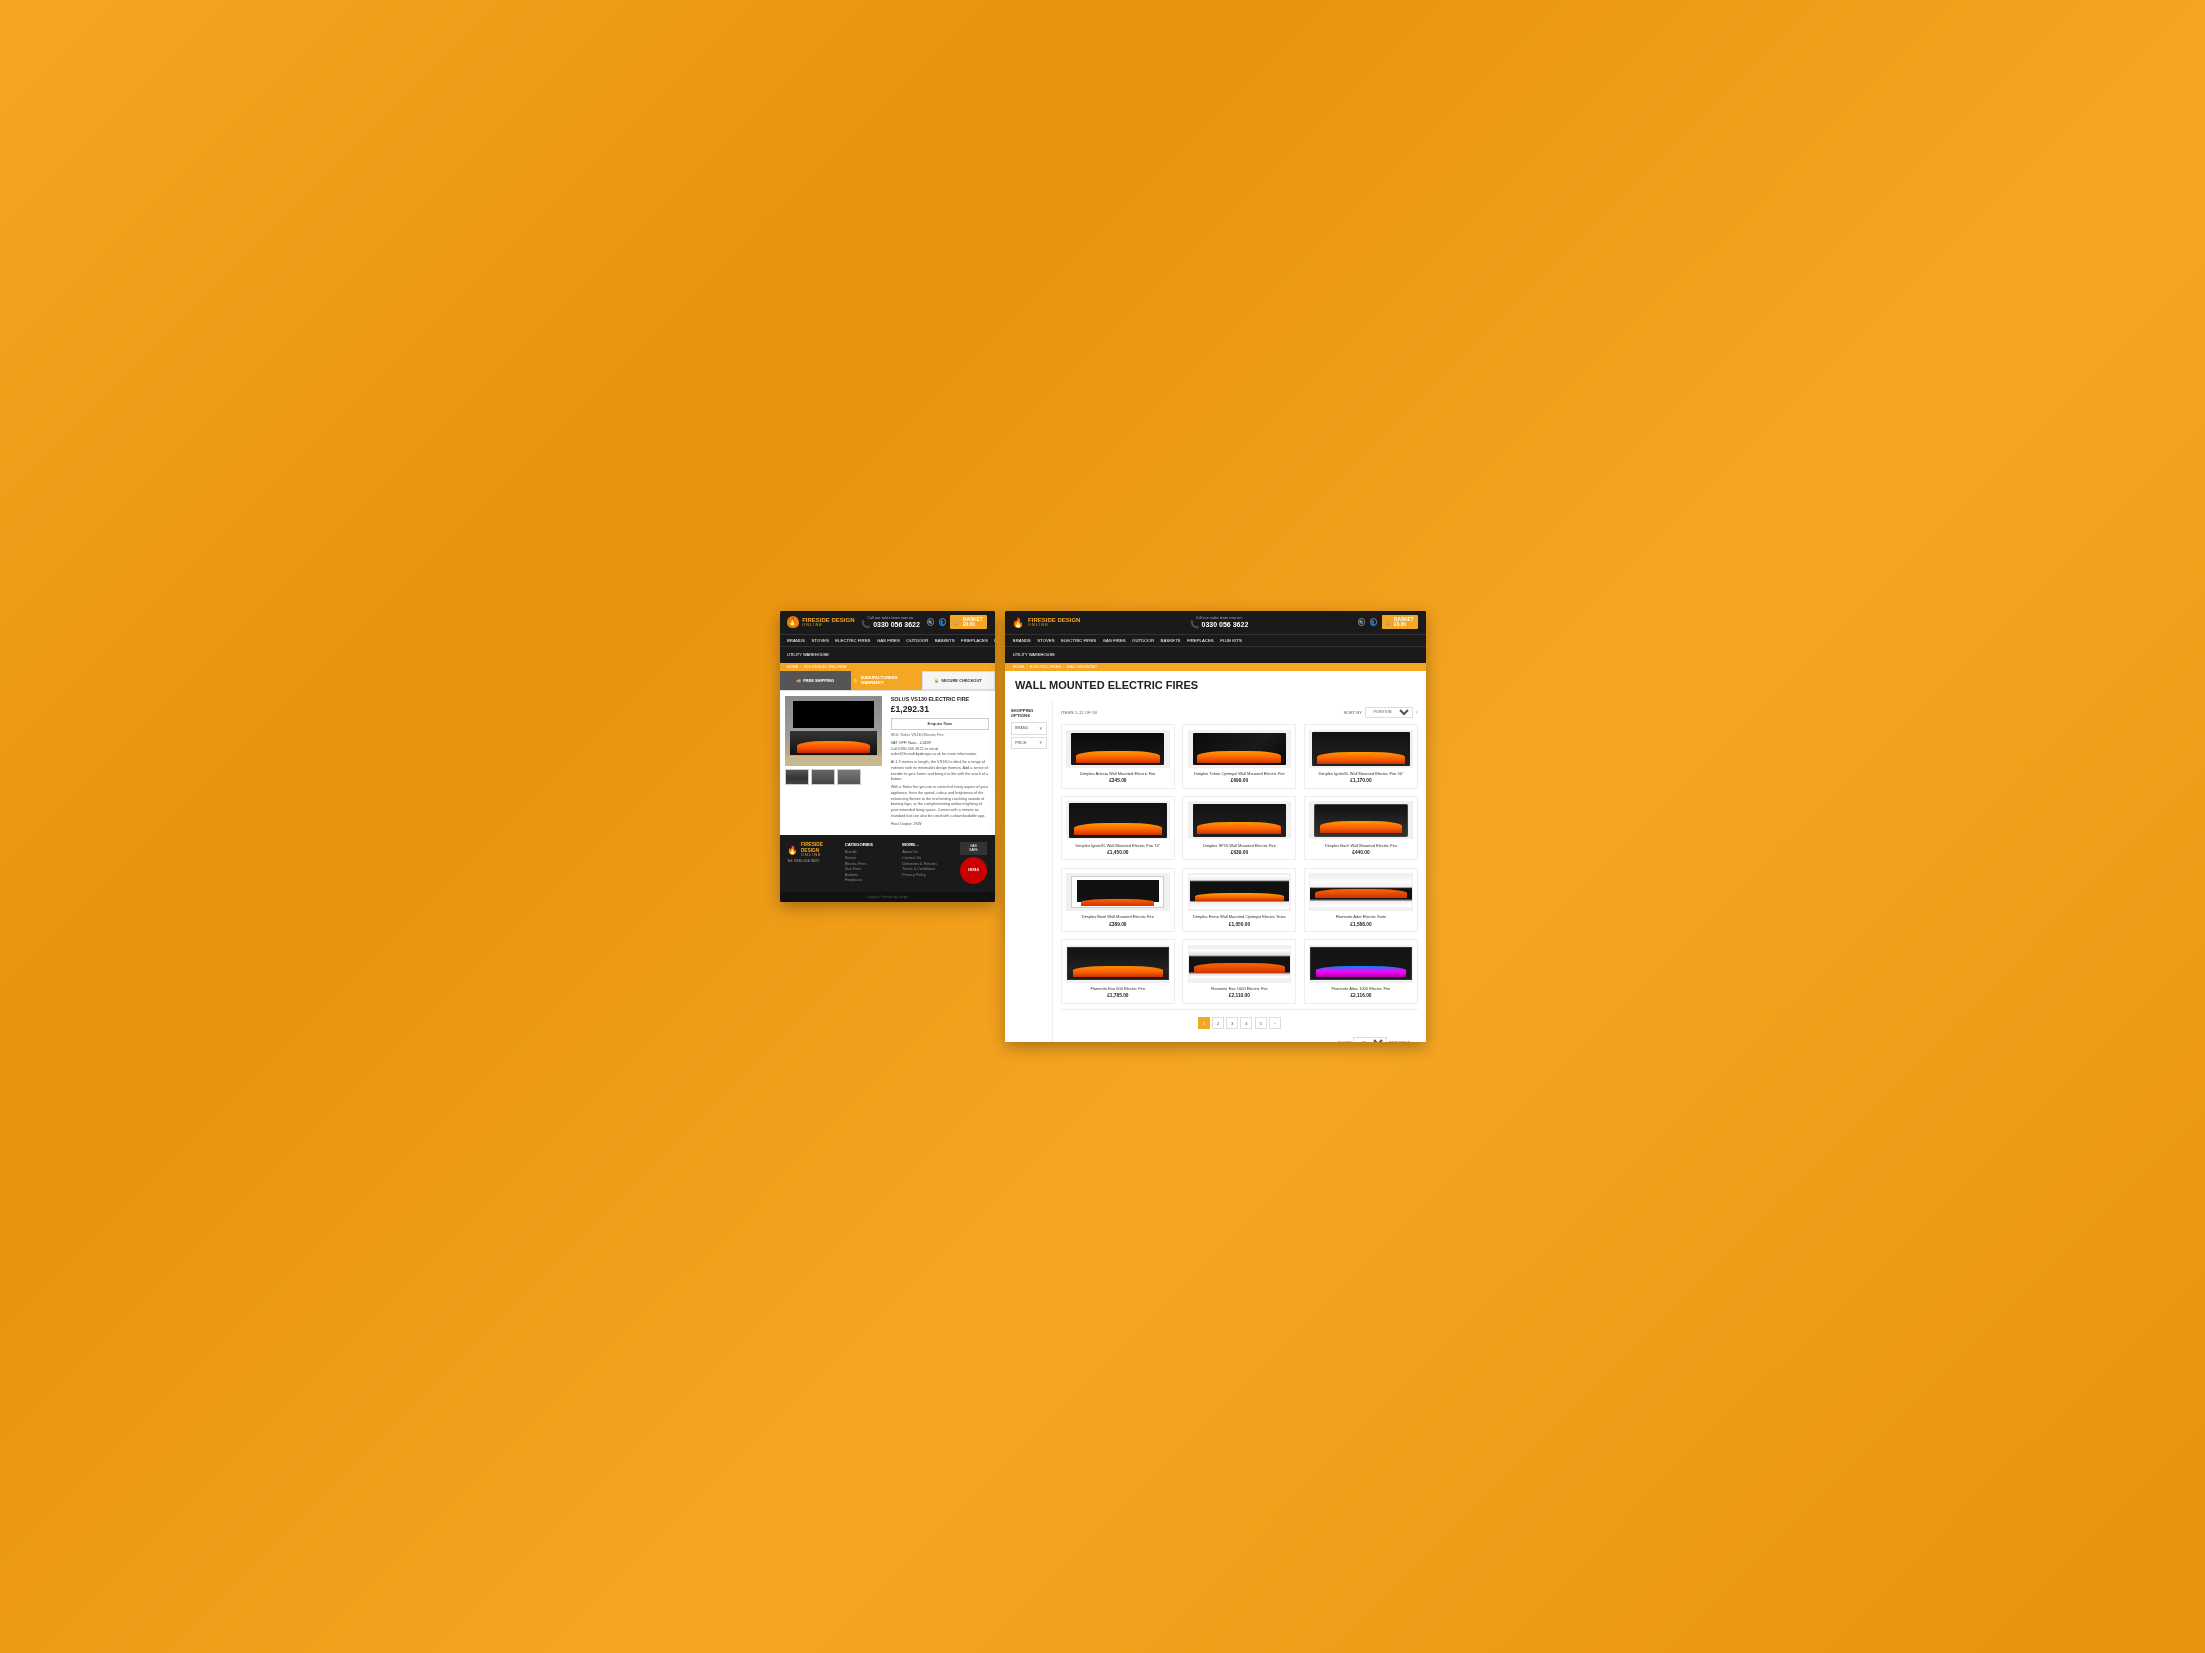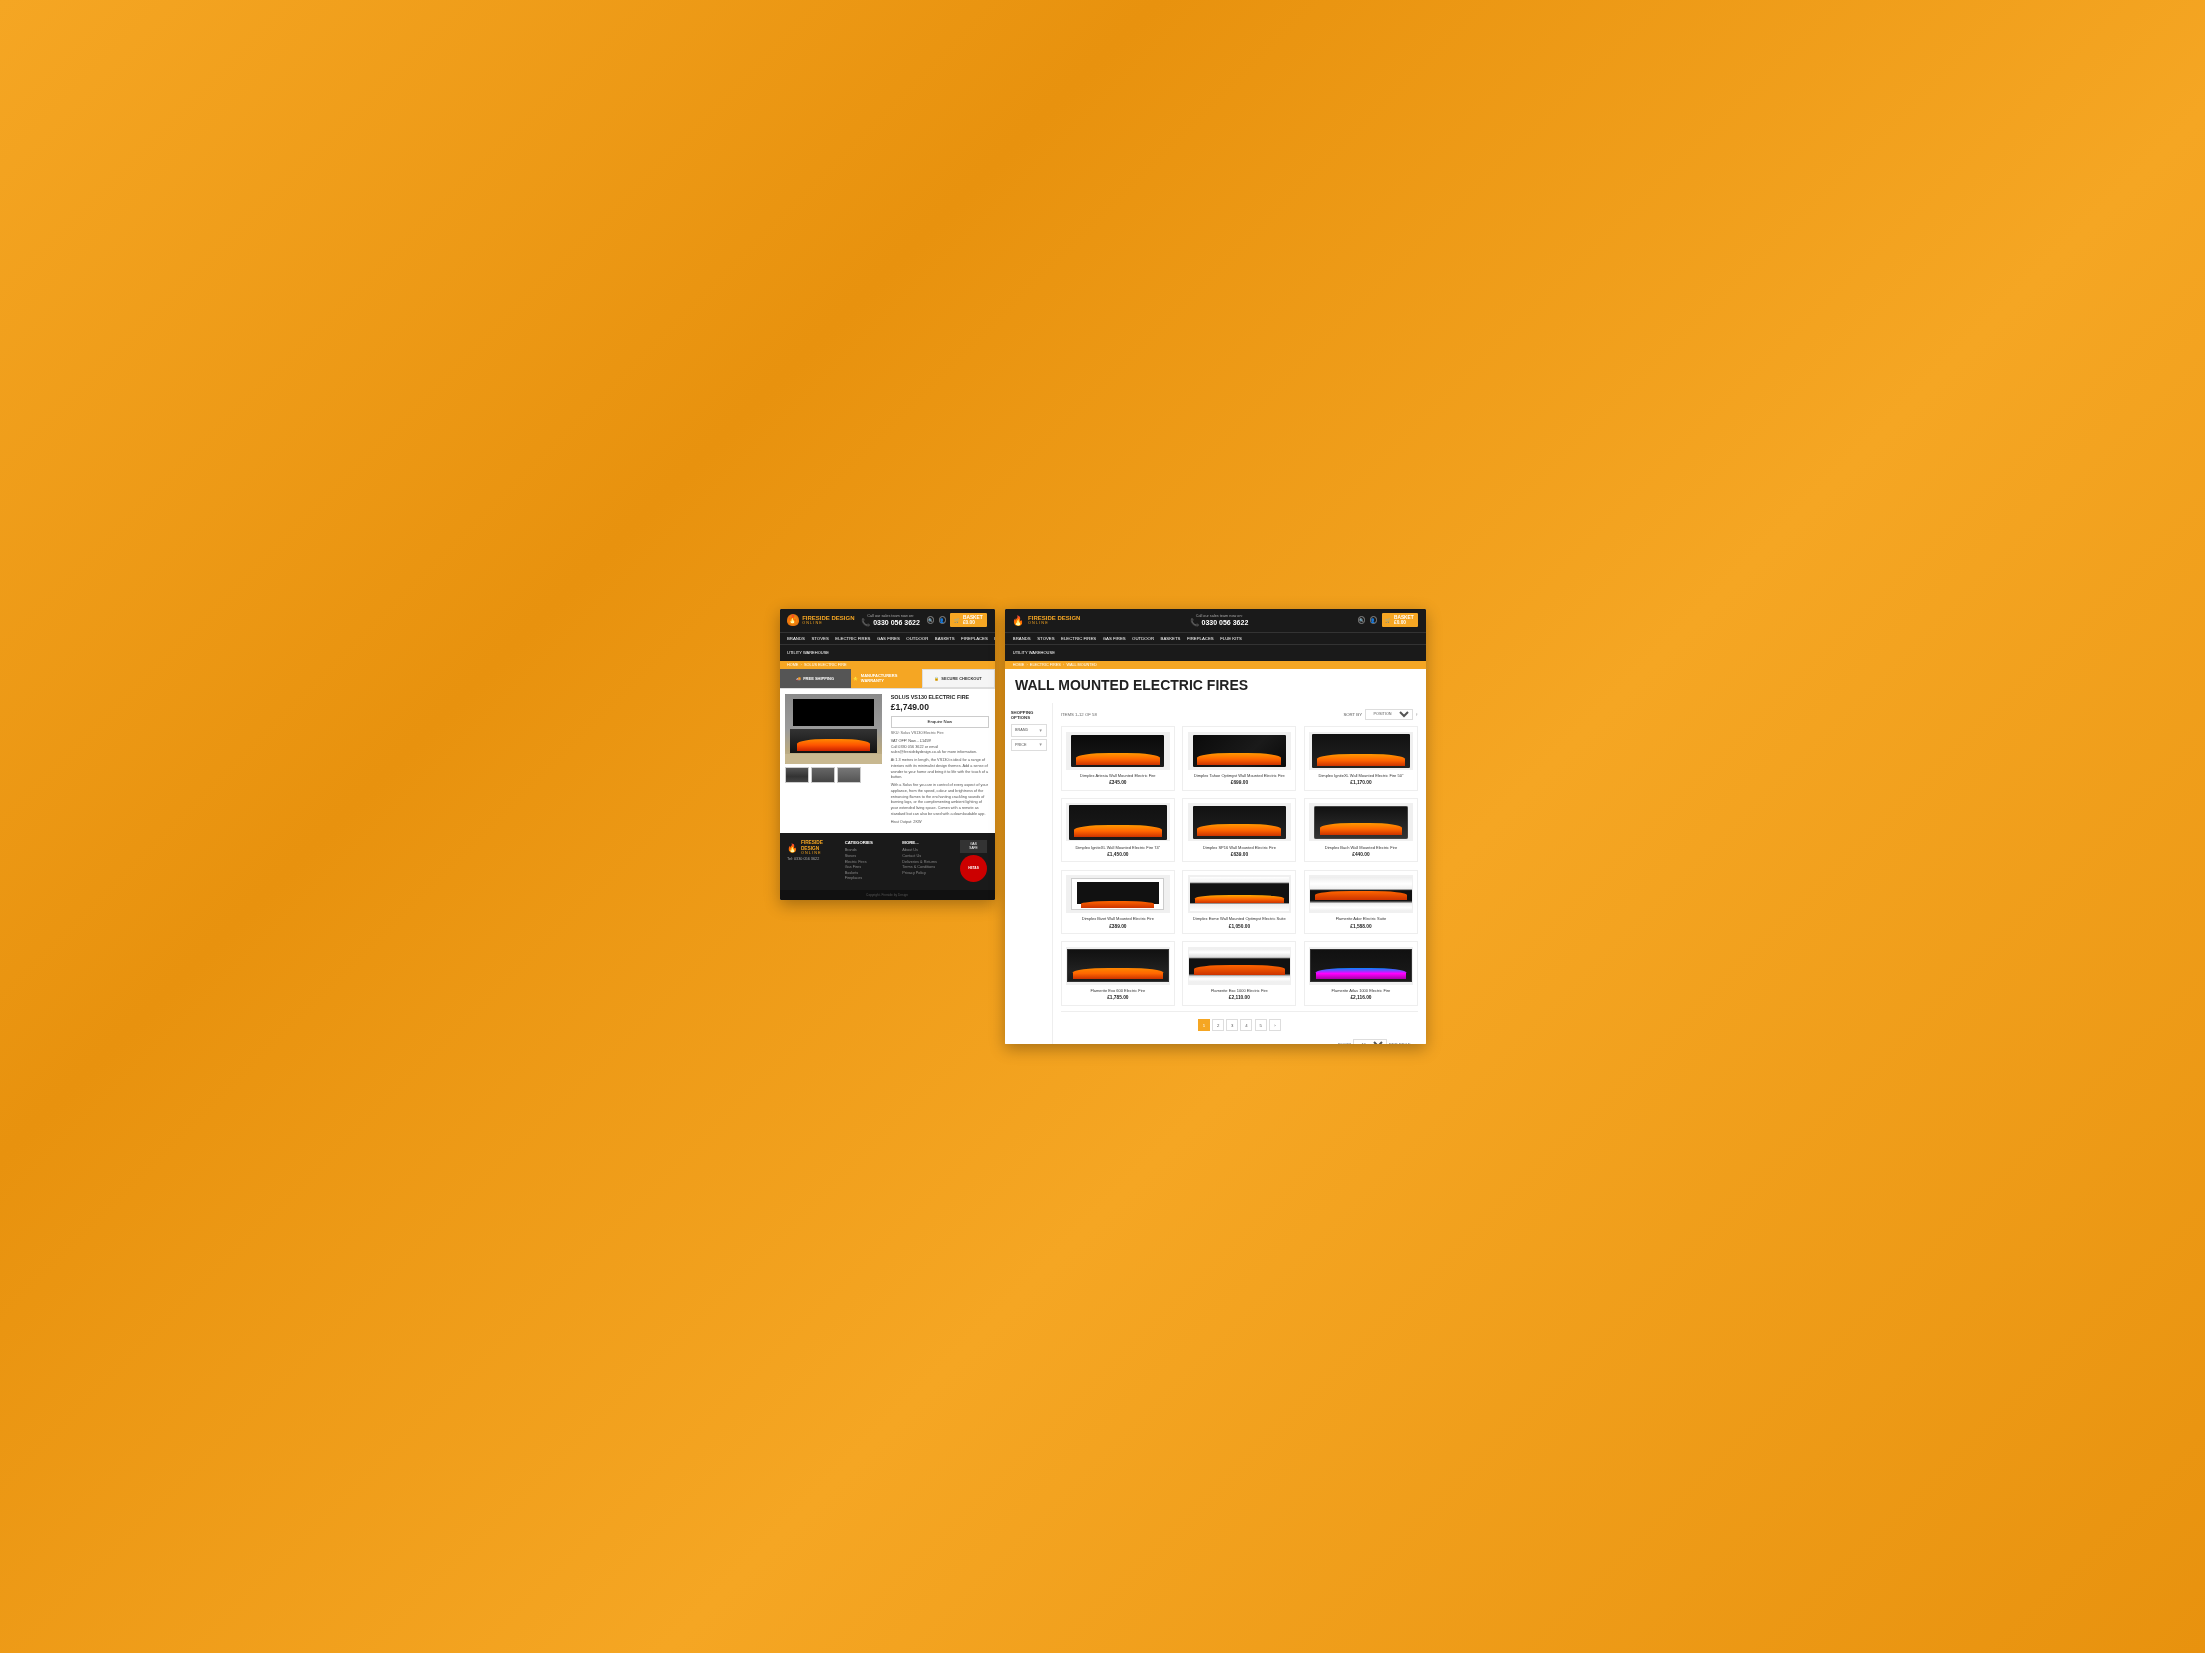--- a/index.html
+++ b/index.html
@@ -365,7 +365,7 @@
     }
 
     .page-heading {
-      font-size: 14px;
+      font-size: 11px;
       font-weight: bold;
       color: #222;
       text-transform: uppercase;

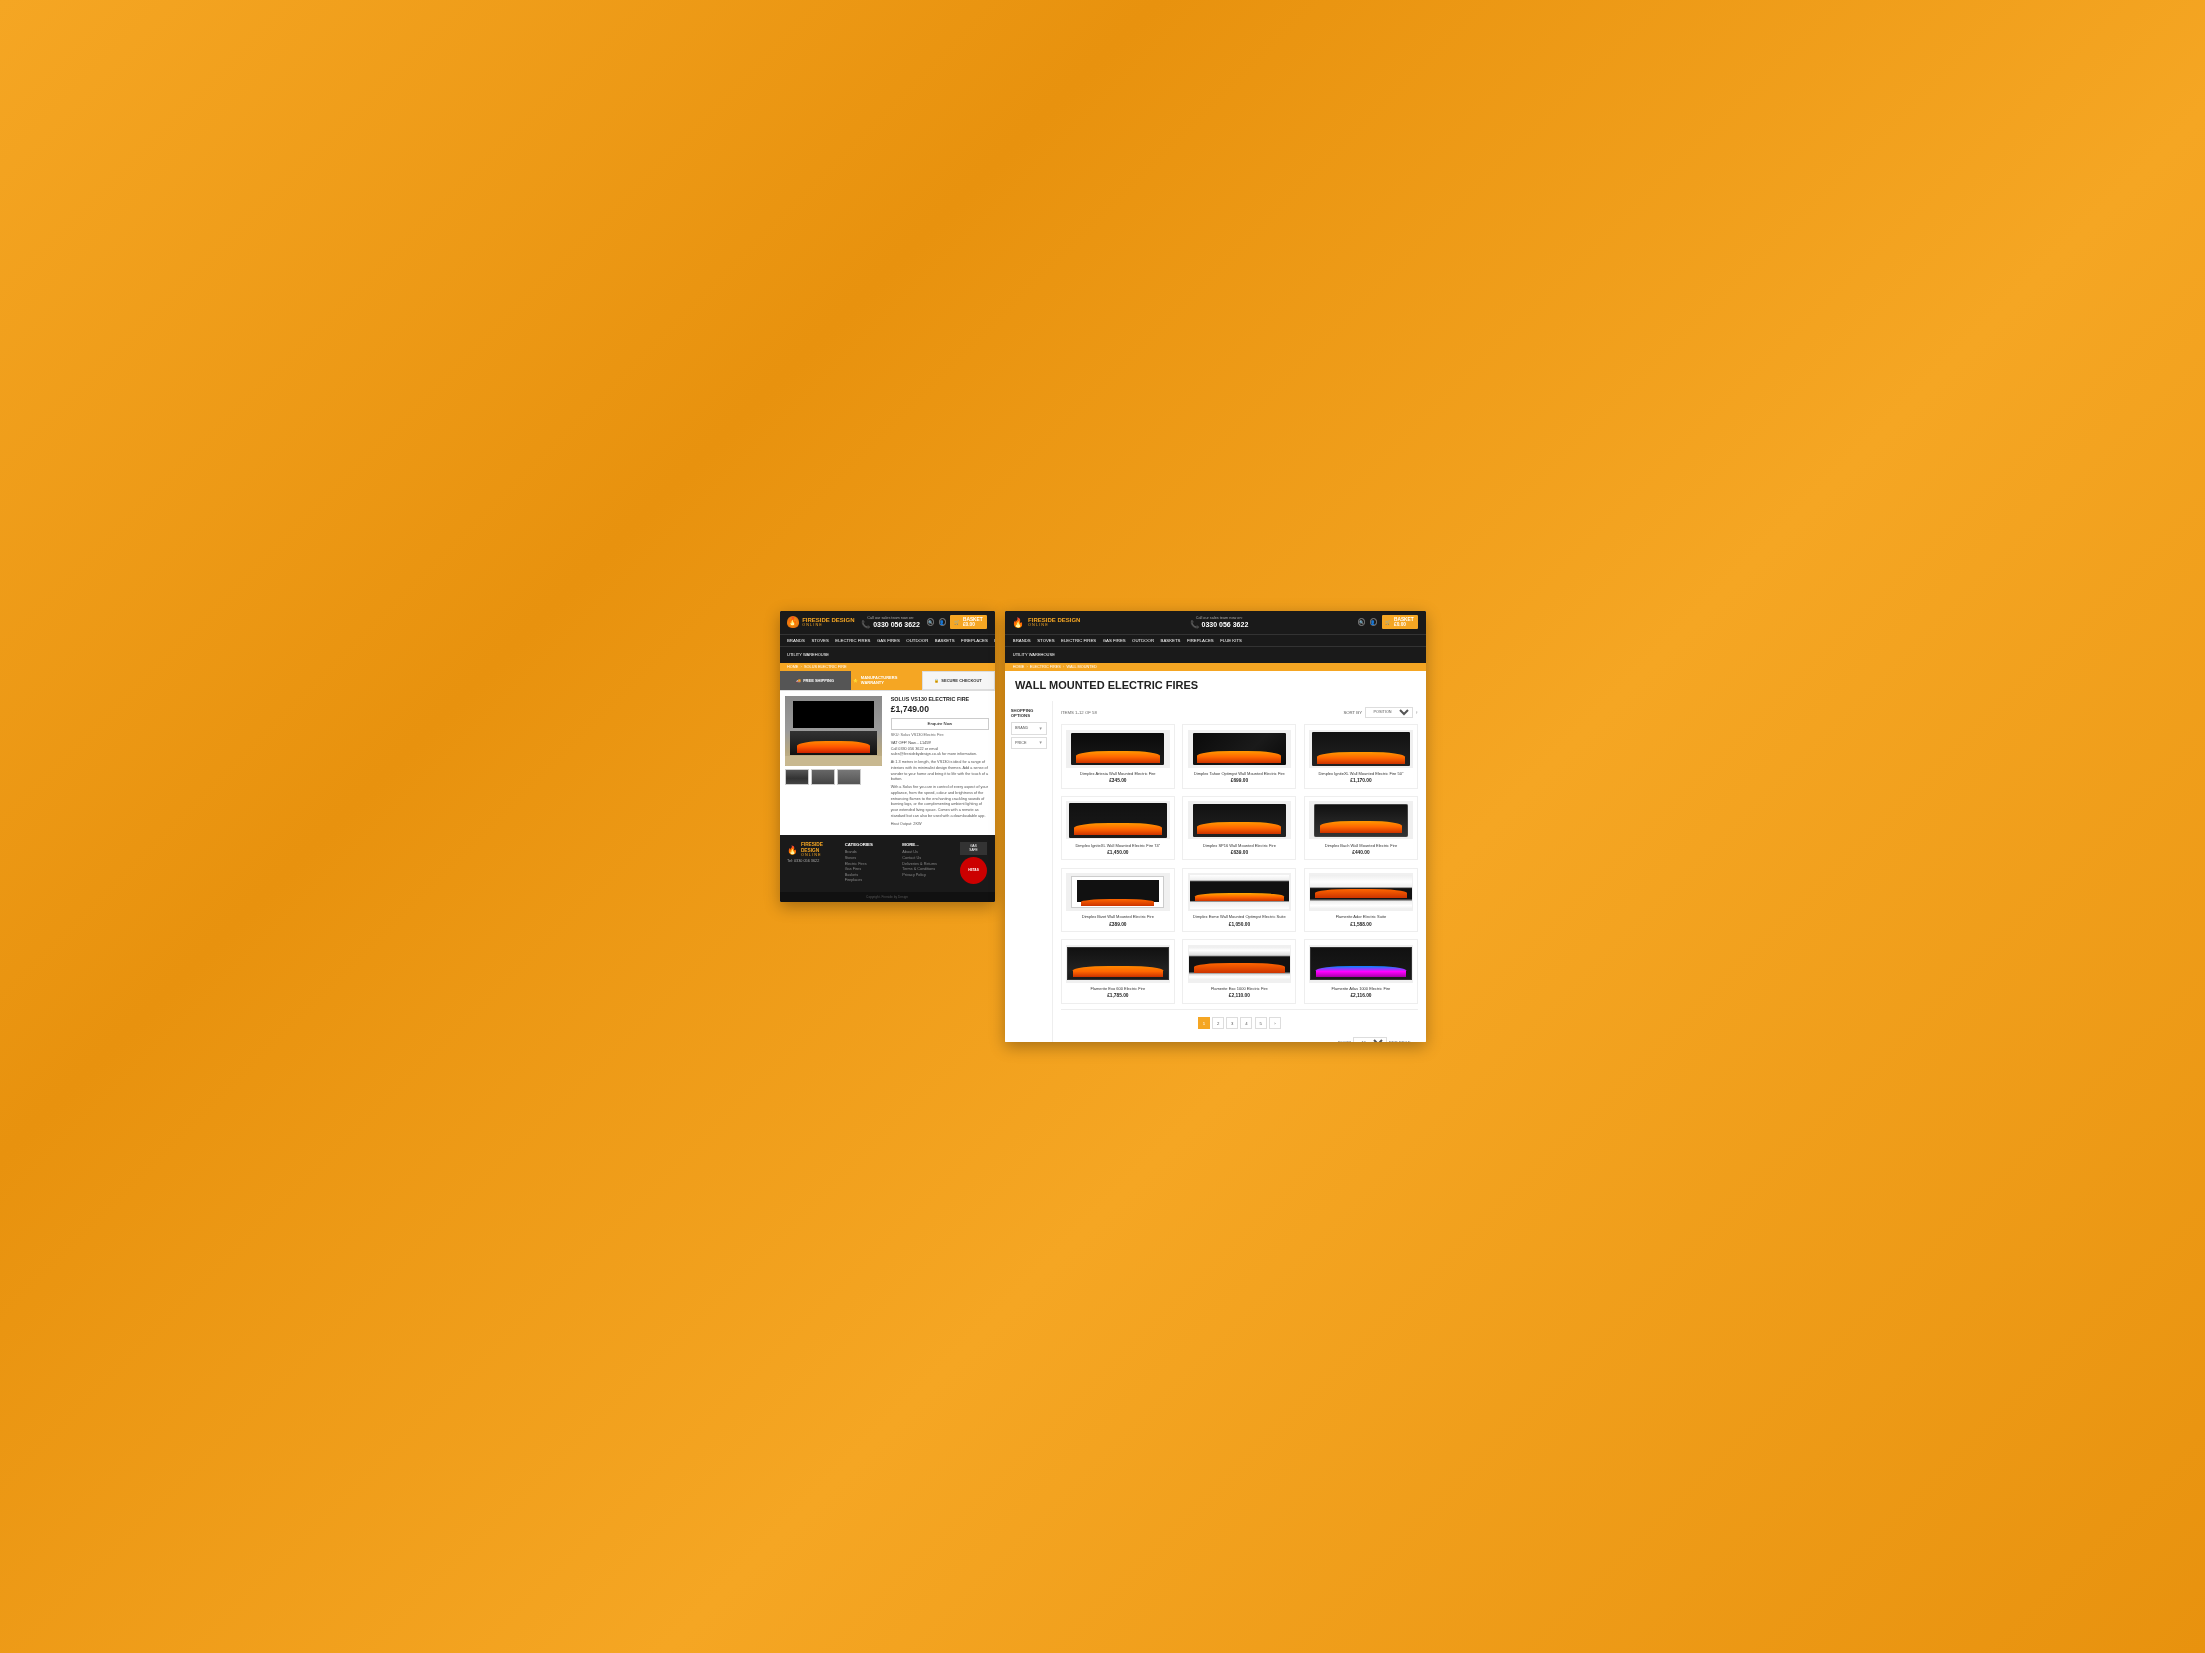--- a/index.html
+++ b/index.html
@@ -657,7 +657,7 @@
 
       <div class="product-info">
         <div class="product-title">SOLUS VS130 ELECTRIC FIRE</div>
-        <div class="product-price">£1,749.00</div>
+        <div class="product-price">£1,292.31</div>
         <button class="enquire-btn">Enquire Now</button>
         <div class="sku-line">SKU:  Solus VS130 Electric Fire</div>
         <div class="vat-line">VAT OFF! Now... £1459!</div>

